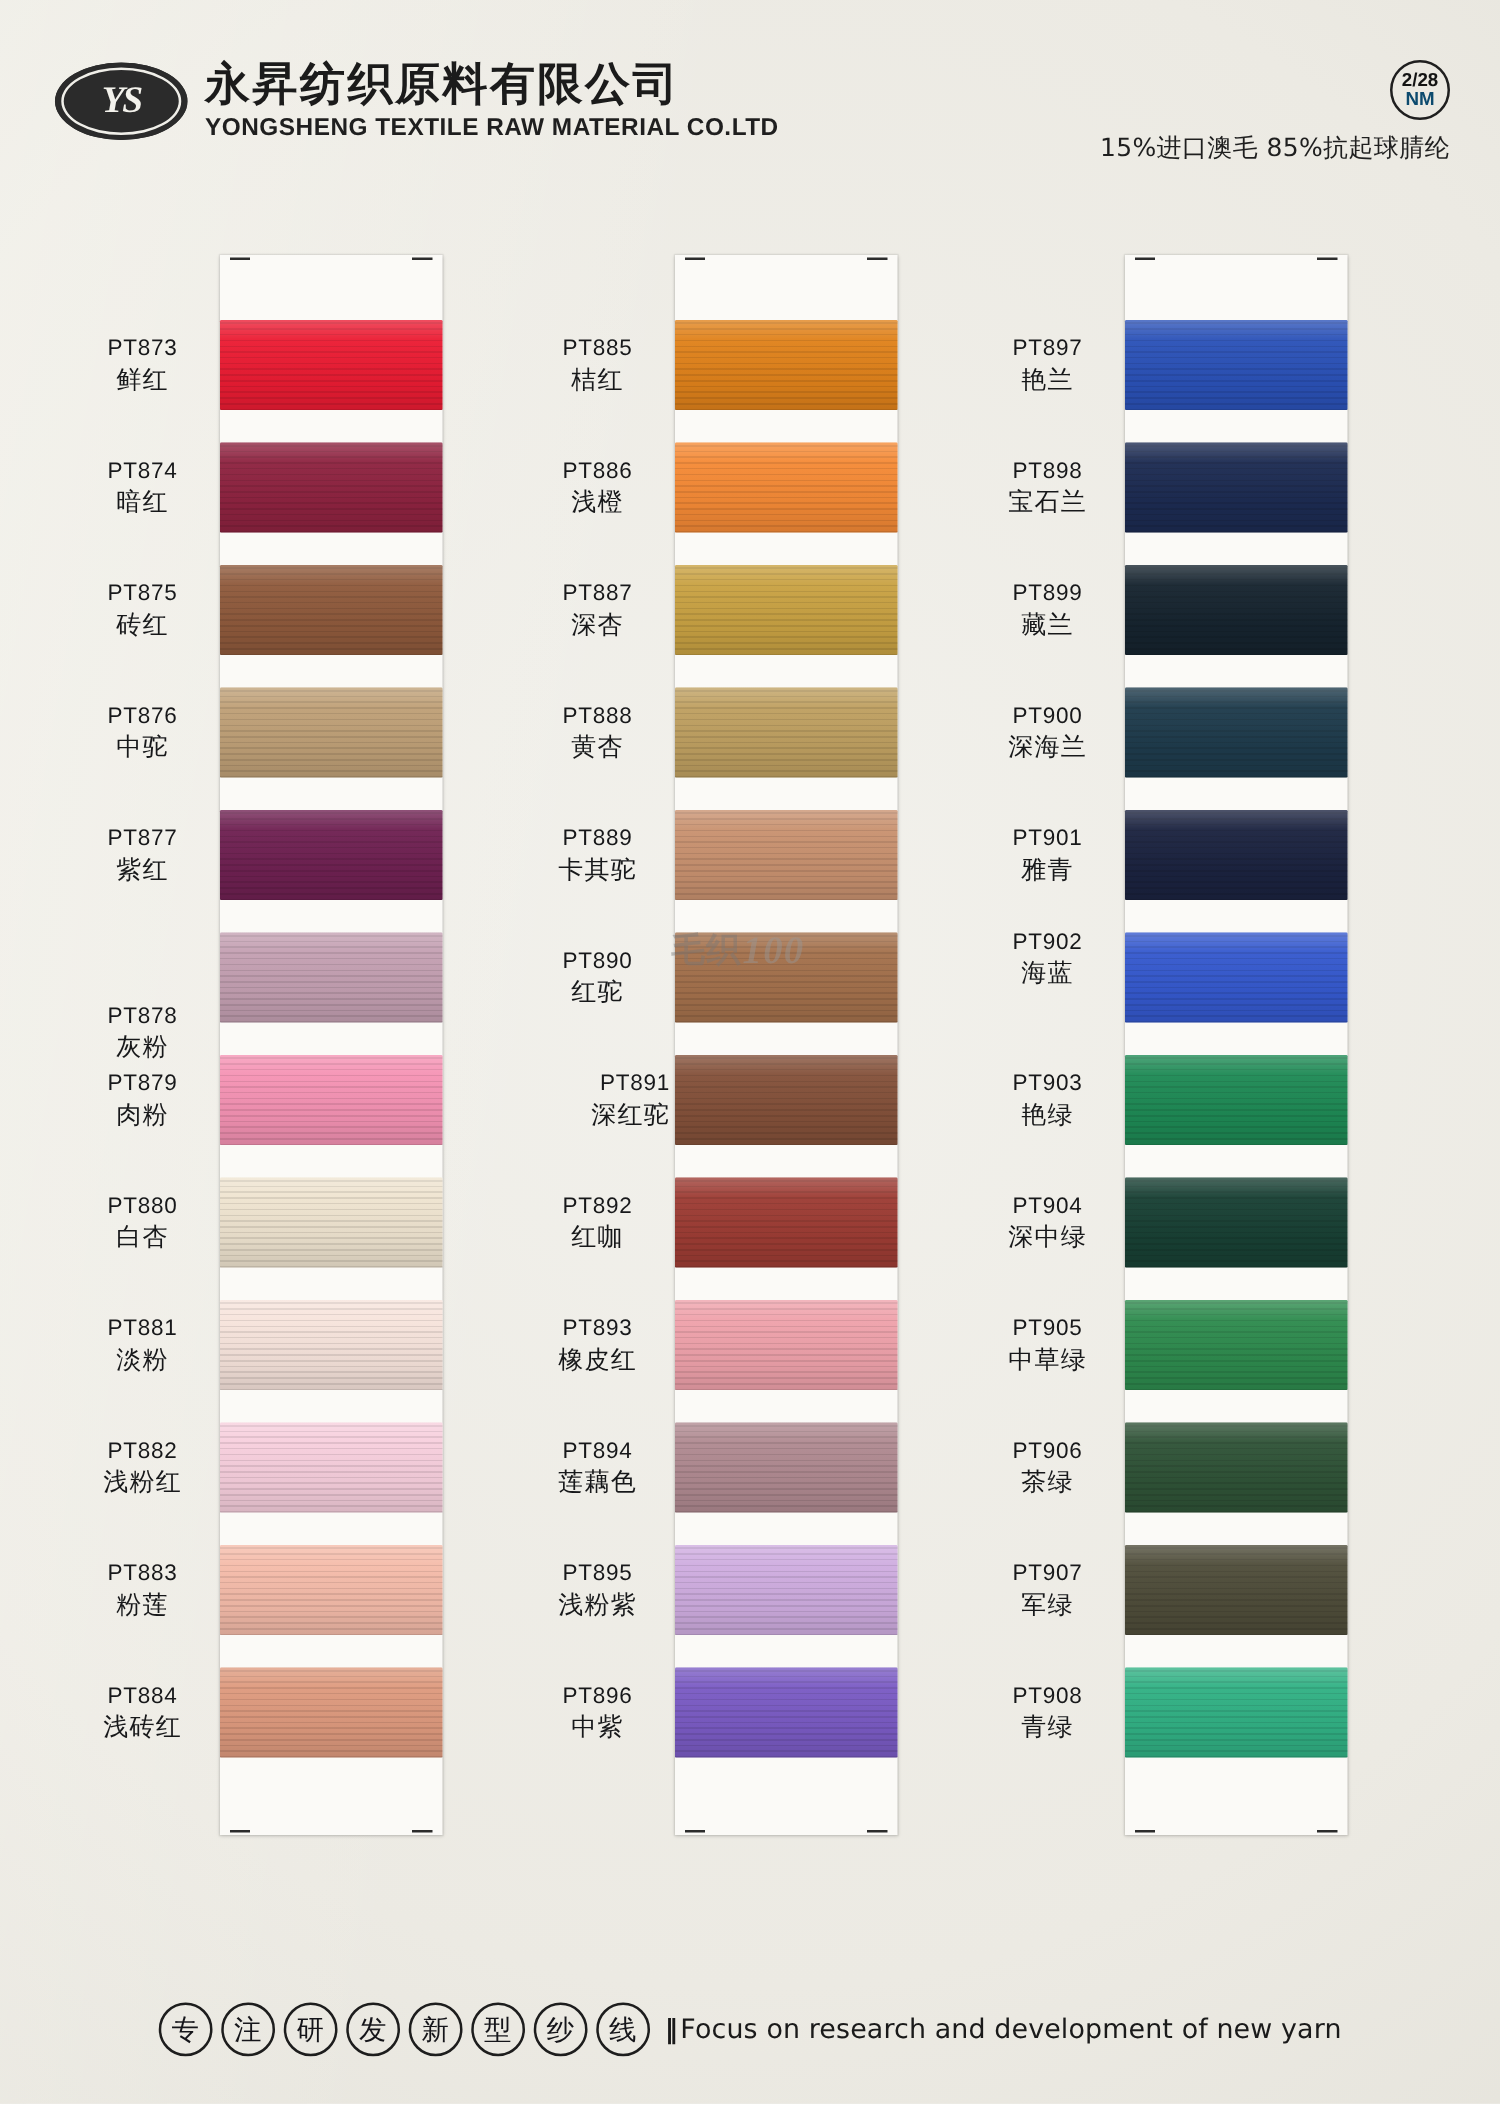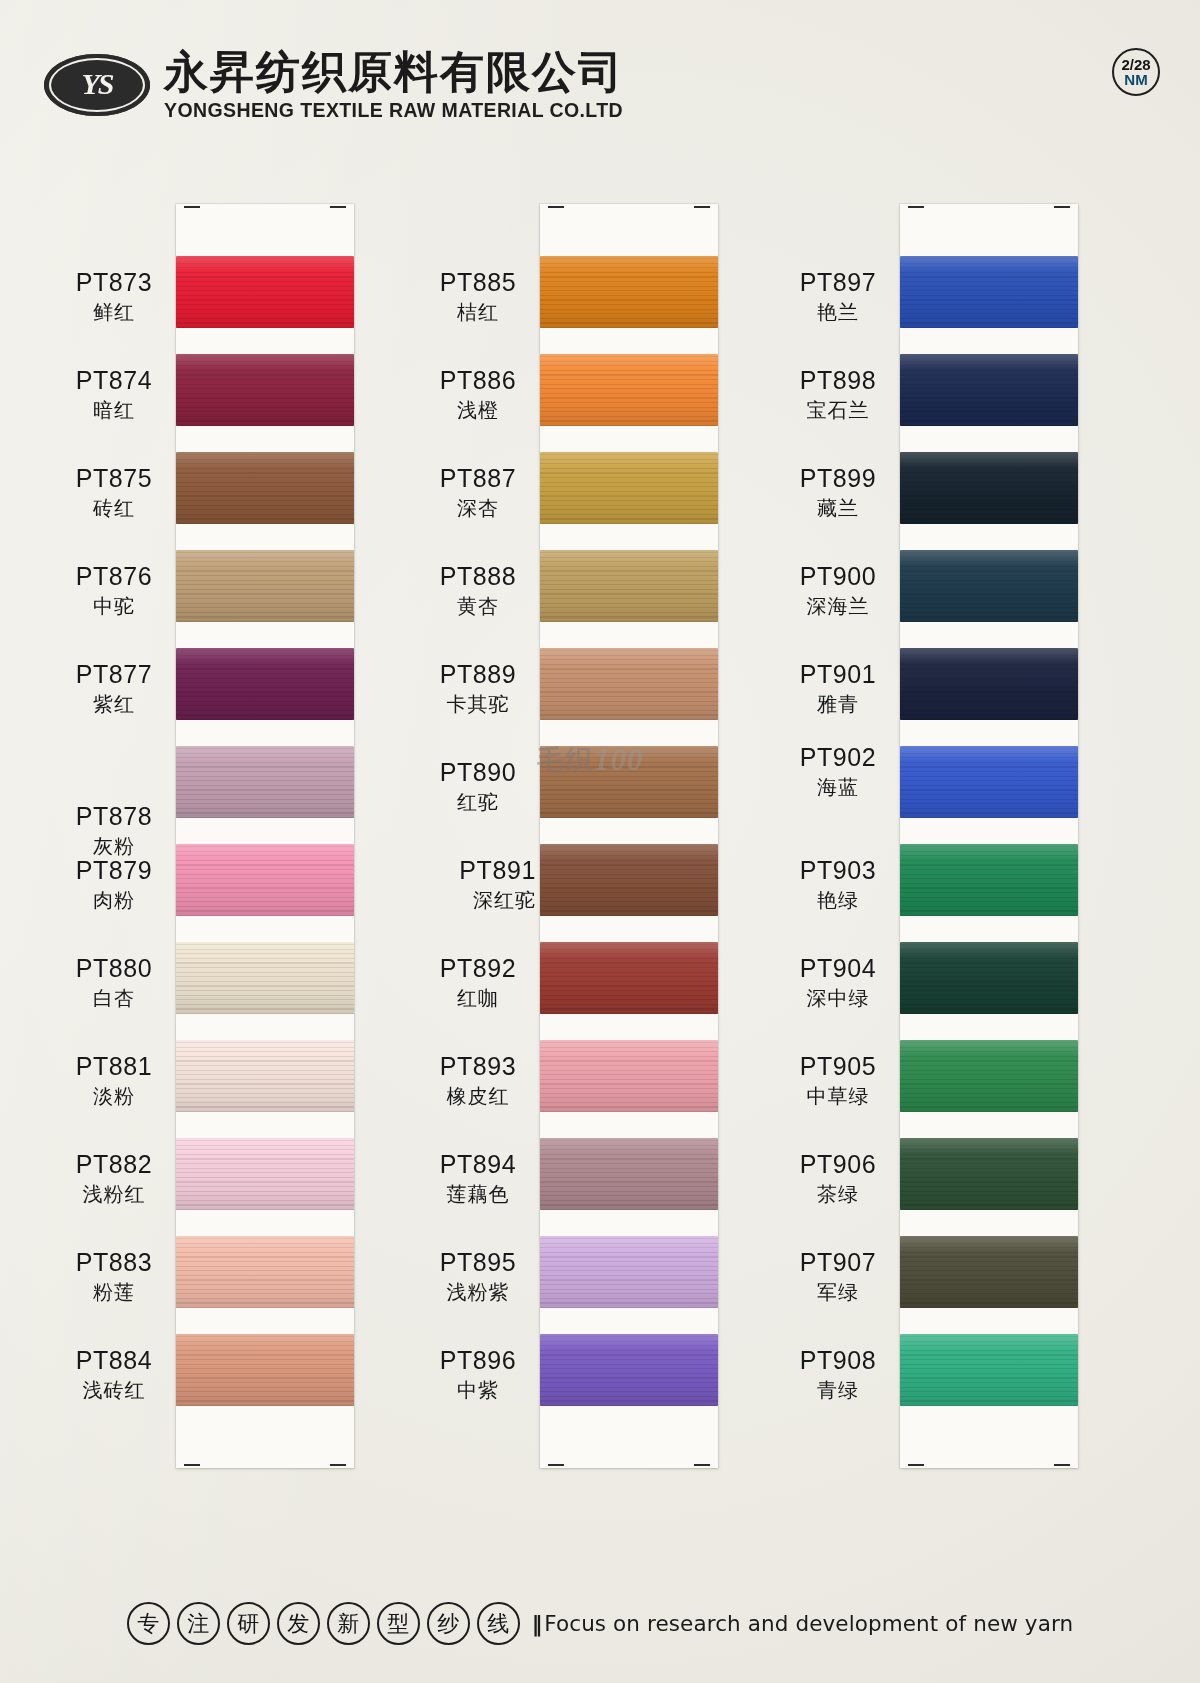--- a/index.html
+++ b/index.html
@@ -46,7 +46,7 @@
   }
   .co-block{display:flex;flex-direction:column;line-height:1;}
   .co-cn{
-    font-size:44px;font-weight:bold;color:#1b1b1b;letter-spacing:2px;
+    font-size:36px;font-weight:bold;color:#1b1b1b;letter-spacing:2px;
     font-family:"DejaVu Sans","Liberation Sans",sans-serif;
   }
   .co-en{

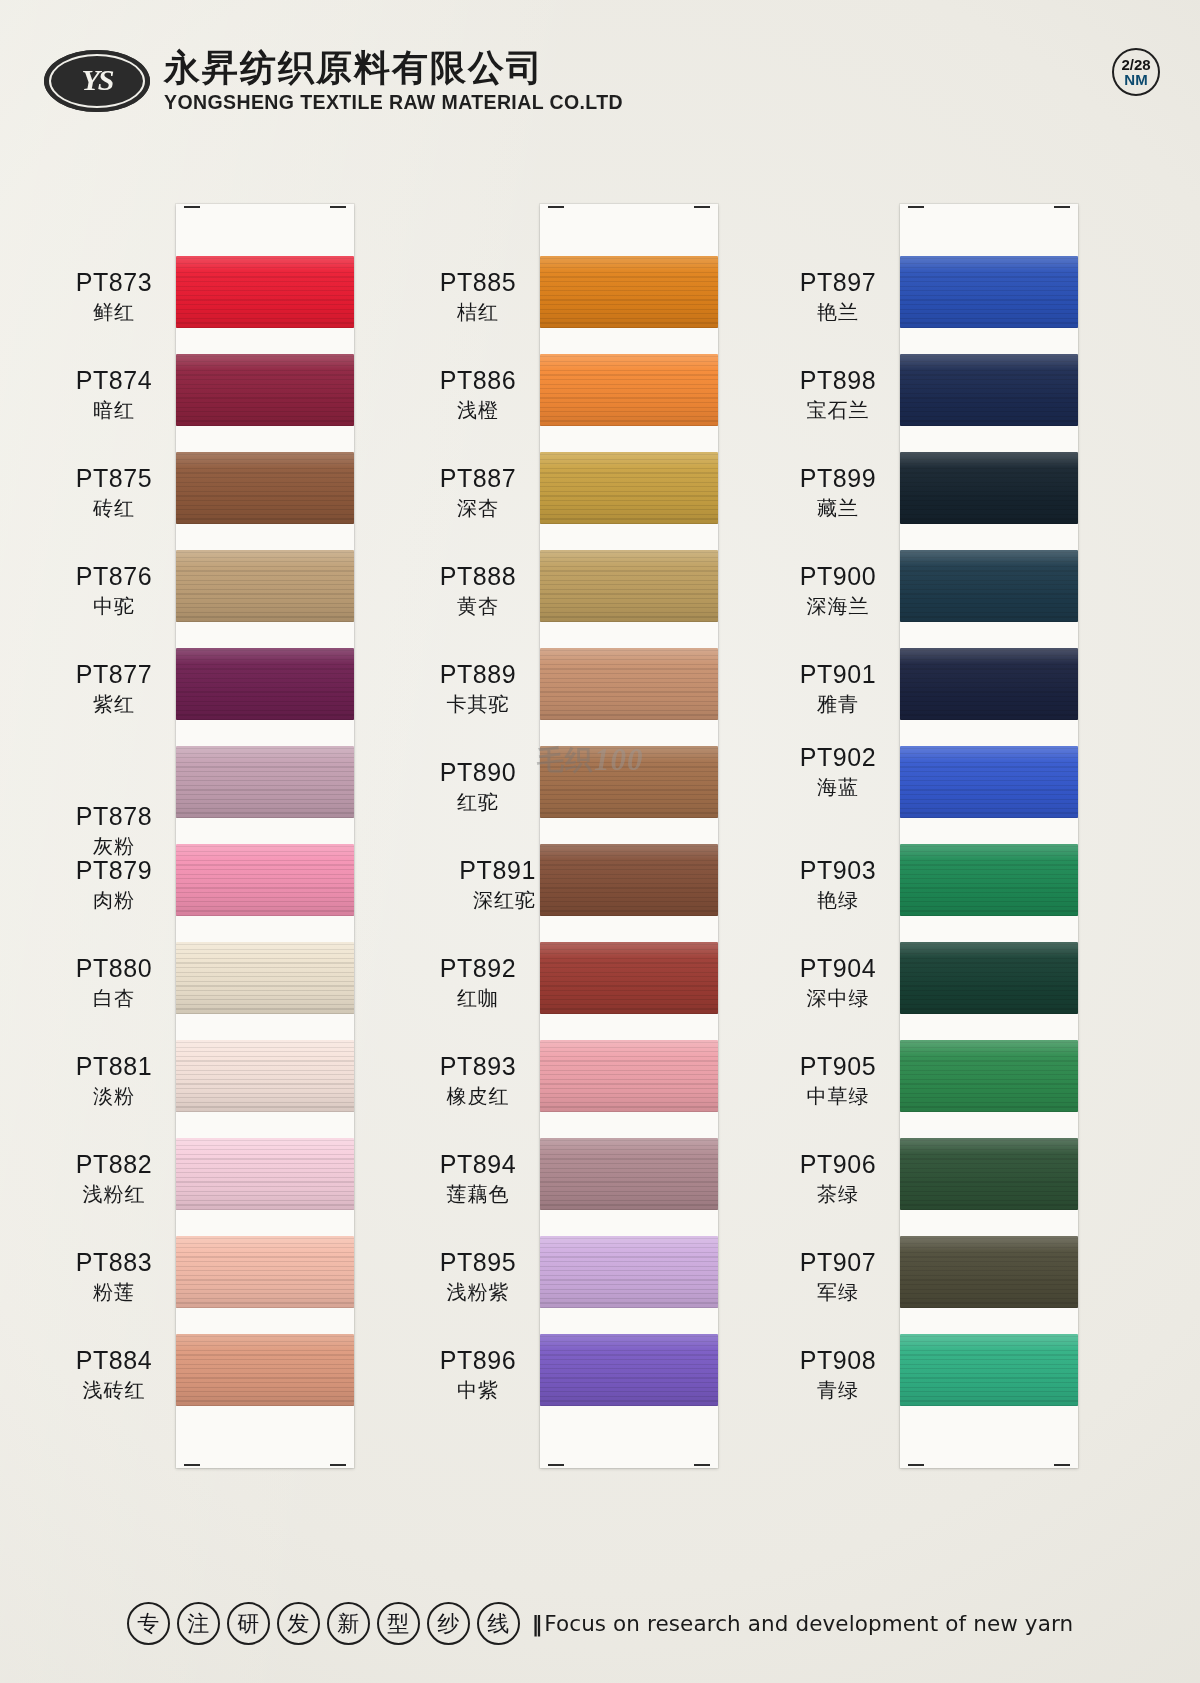--- a/index.html
+++ b/index.html
@@ -188,6 +188,7 @@
         <i>NM</i>
       </div>
     </div>
+    <div class="prod-sub">15%进口澳毛 85%抗起球腈纶</div>
   </div>
 
 </div>

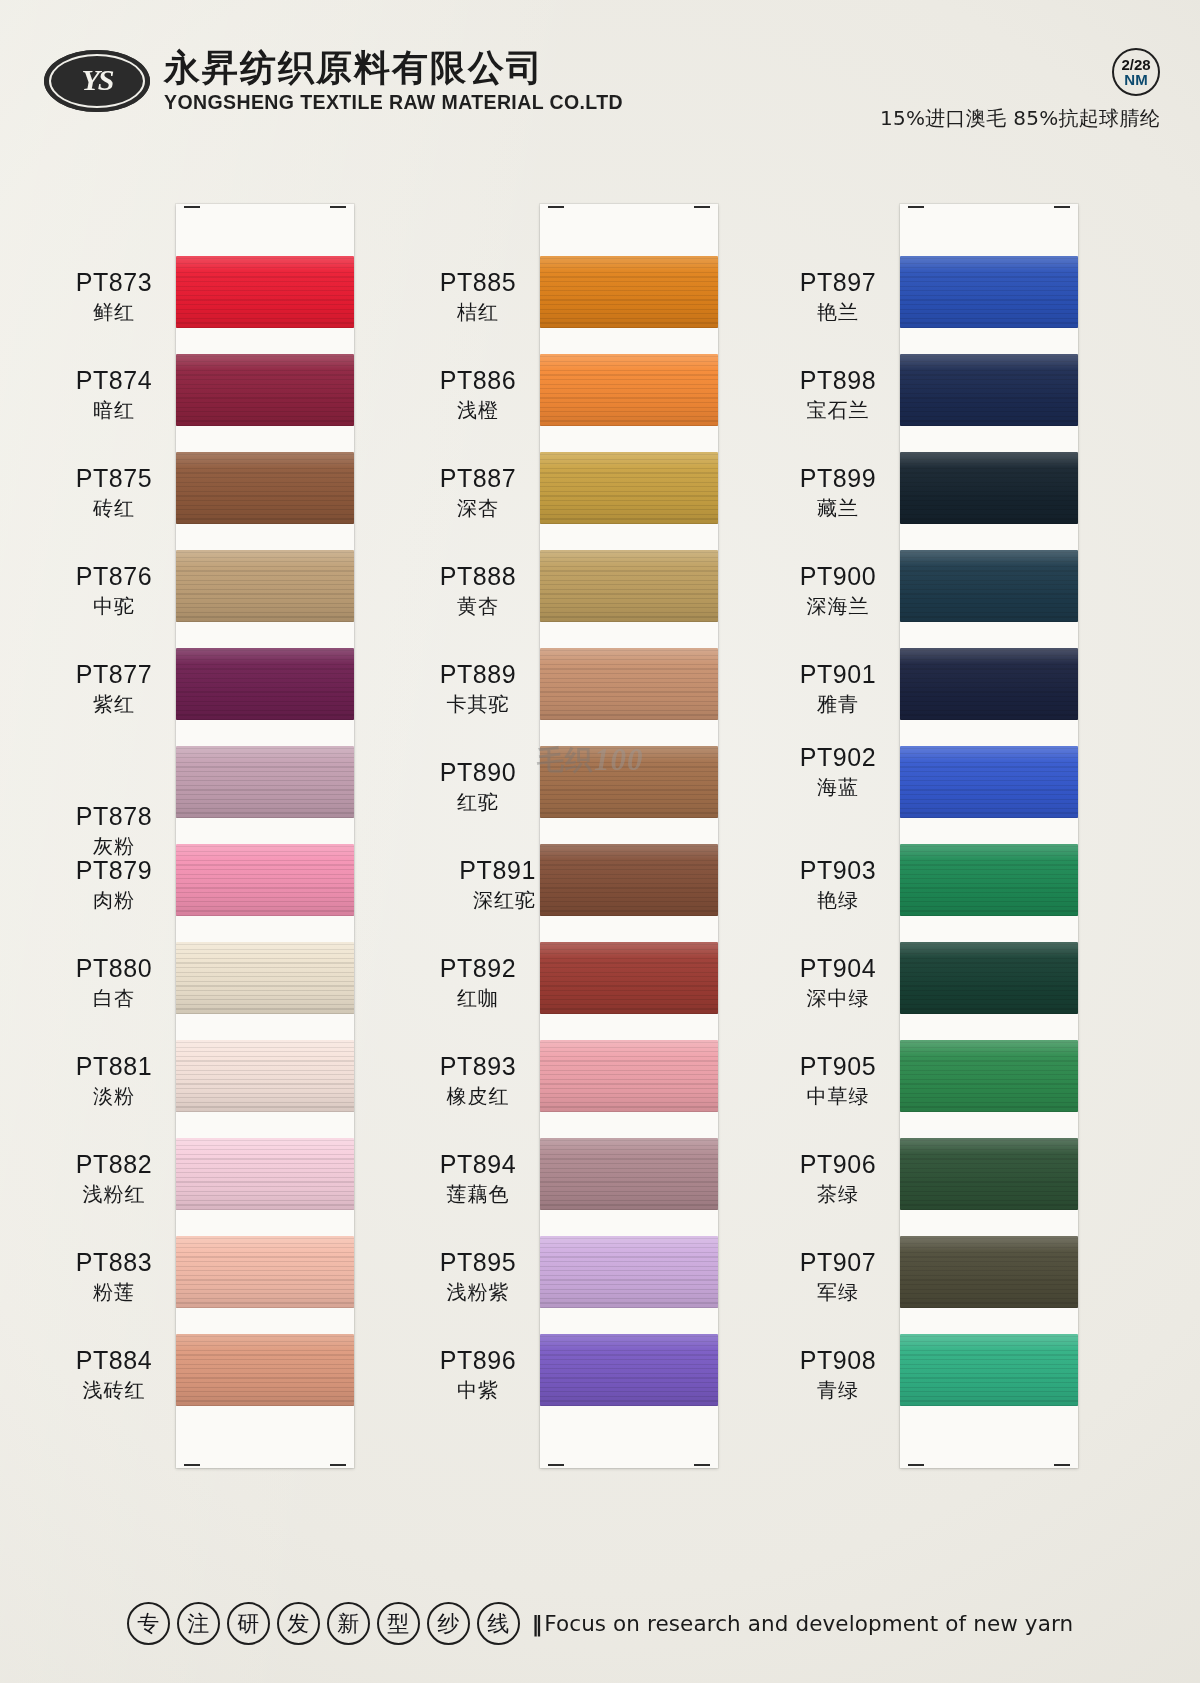--- a/index.html
+++ b/index.html
@@ -127,7 +127,7 @@
   }
   .col-1 .lbl,.col-2 .lbl{left:0;}
   .col-3 .lbl{left:0;}
-  .lbl .code{font-size:25px;letter-spacing:.6px;display:block;
+  .lbl .code{font-size:18px;letter-spacing:.6px;display:block;
     font-family:"Liberation Sans","DejaVu Sans",sans-serif;}
   .lbl .name{font-size:20px;display:block;margin-top:3px;letter-spacing:1px;
     font-family:"DejaVu Sans","Liberation Sans",sans-serif;}

